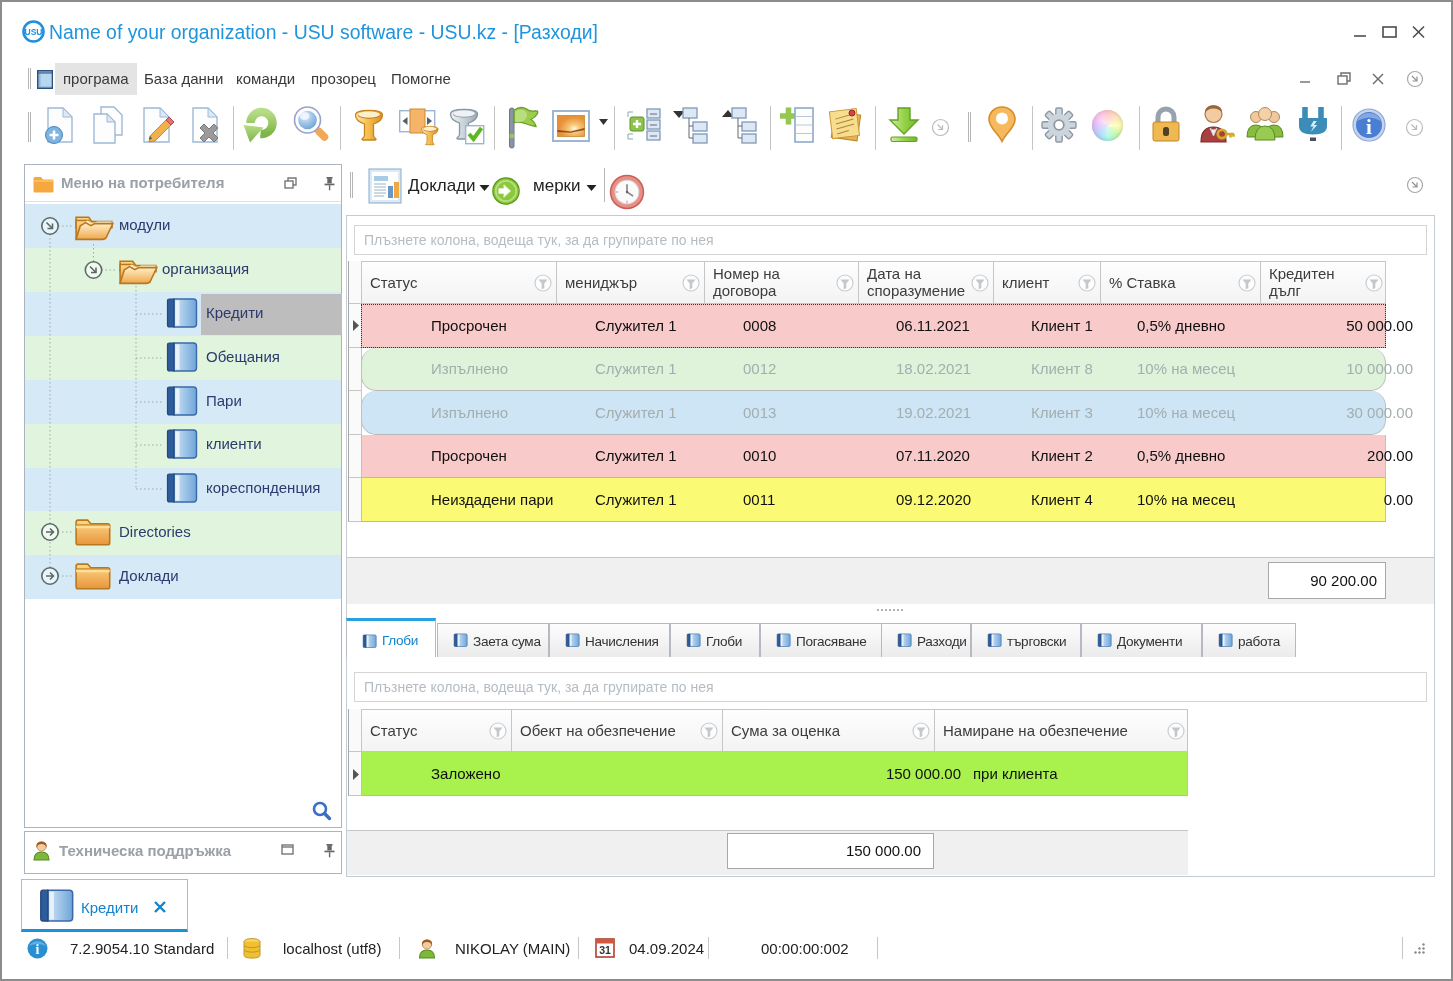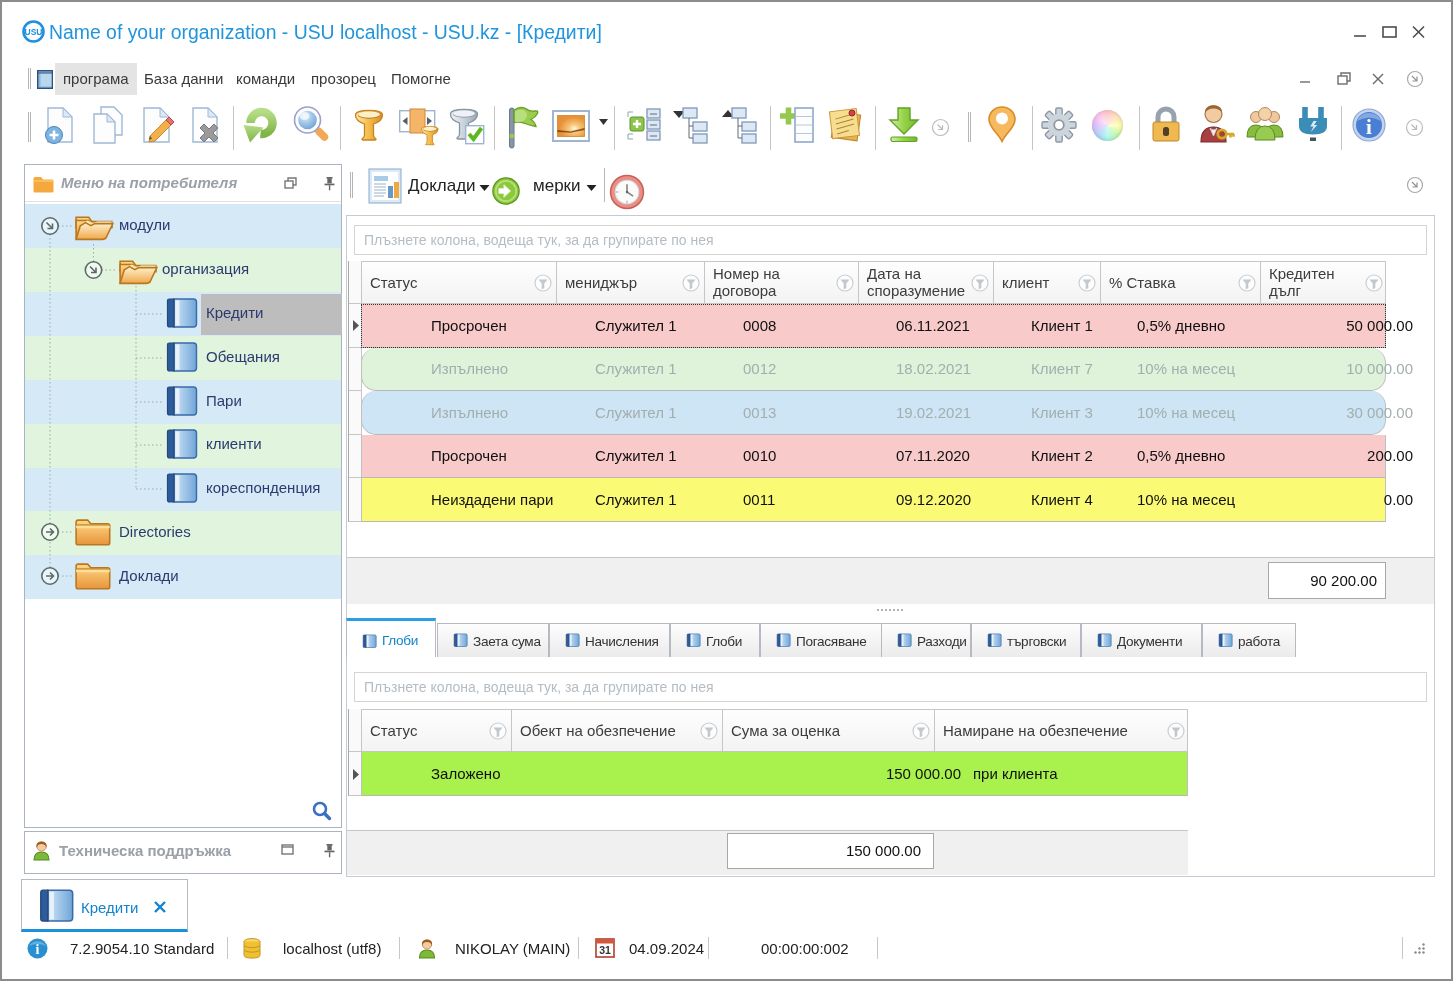--- a/index.html
+++ b/index.html
@@ -109,7 +109,7 @@
   <circle cx="11.5" cy="11.5" r="10" fill="none" stroke="#1f8fe0" stroke-width="2.6"></circle>
   <text x="11.5" y="15.2" font-size="8.5" font-weight="bold" fill="#1f8fe0" text-anchor="middle" font-family="Liberation Sans">USU</text>
 </svg>
-<div class="title-text">Name of your organization - USU localhost - USU.kz - [Кредити]</div>
+<div class="title-text">Name of your organization - USU software - USU.kz - [Разходи]</div>
 <svg class="abs" style="left:1352px;top:24px" width="80" height="18" viewBox="0 0 80 18" stroke="#4d4d4d" stroke-width="1.6" fill="none">
   <line x1="2" y1="12" x2="14" y2="12"></line>
   <rect x="31" y="3" width="13" height="10"></rect>

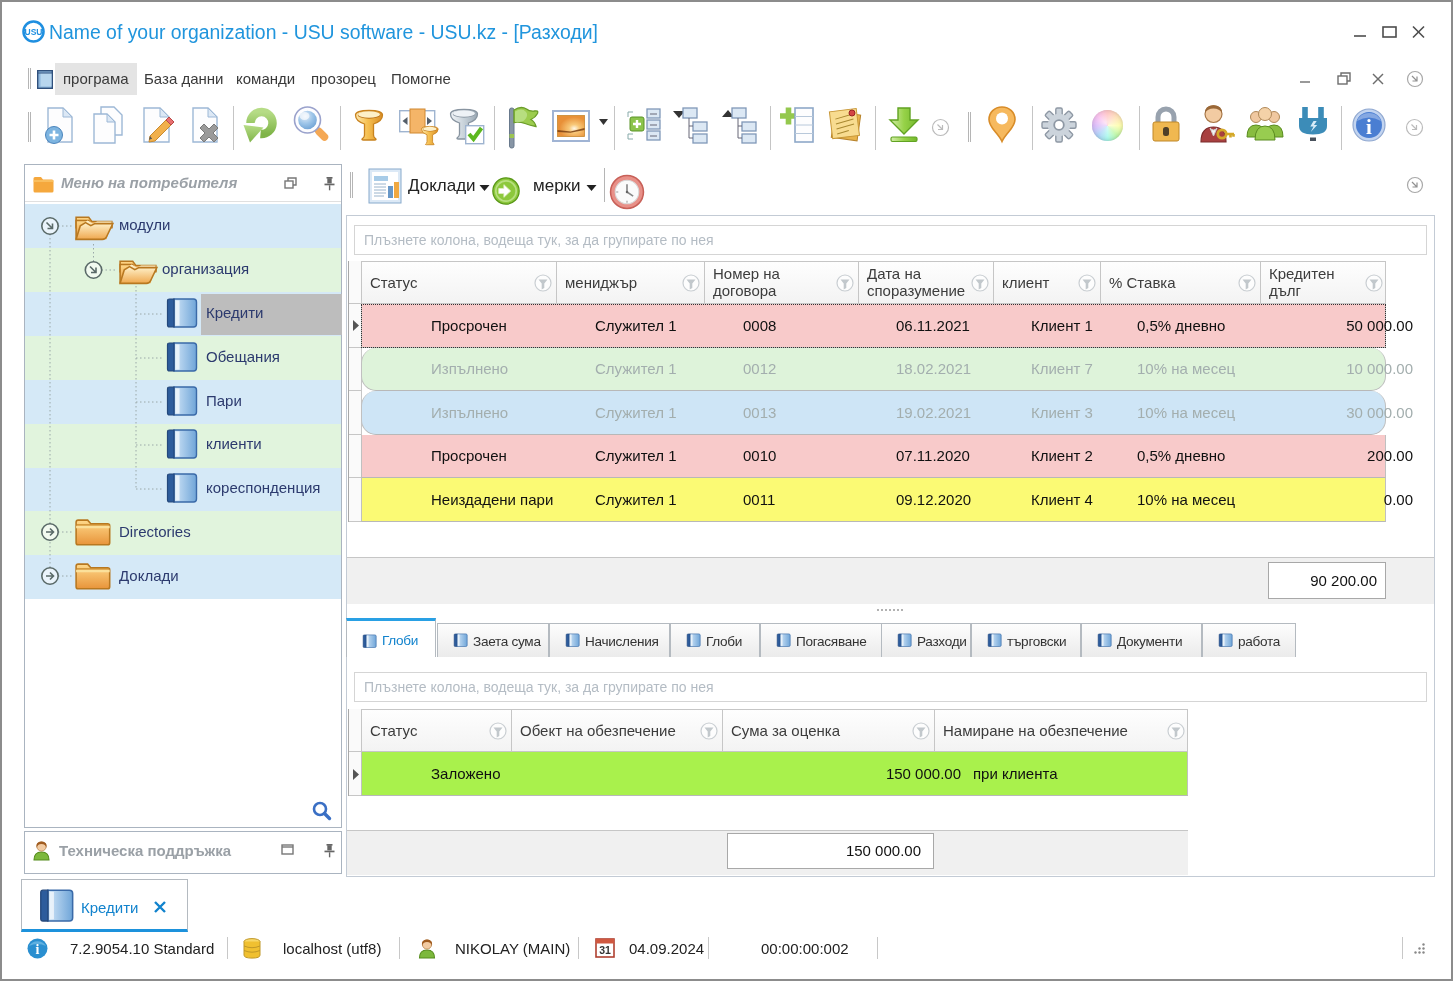--- a/index.html
+++ b/index.html
@@ -19,7 +19,7 @@
 .nodebox rect { fill:#dce8f4; stroke:#8098b8; stroke-width:1.3; }
 
 .lpanel { position:absolute; left:24px; top:164px; width:318px; height:664px; border:1px solid #aab4c0; background:#fff; }
-.lpanel-h { position:absolute; left:0; top:0; width:100%; height:37px; background:#fff; border-bottom:1px solid #e0e0e0;font-style:italic; }
+.lpanel-h { position:absolute; left:0; top:0; width:100%; height:37px; background:#fff; border-bottom:1px solid #e0e0e0; }
 .lrow { position:absolute; left:0; width:100%; height:44px; }
 .lbl { position:absolute; font-size:15px; color:#2c3a6e; }
 .ficon { width:38px; height:29px; overflow:visible; }

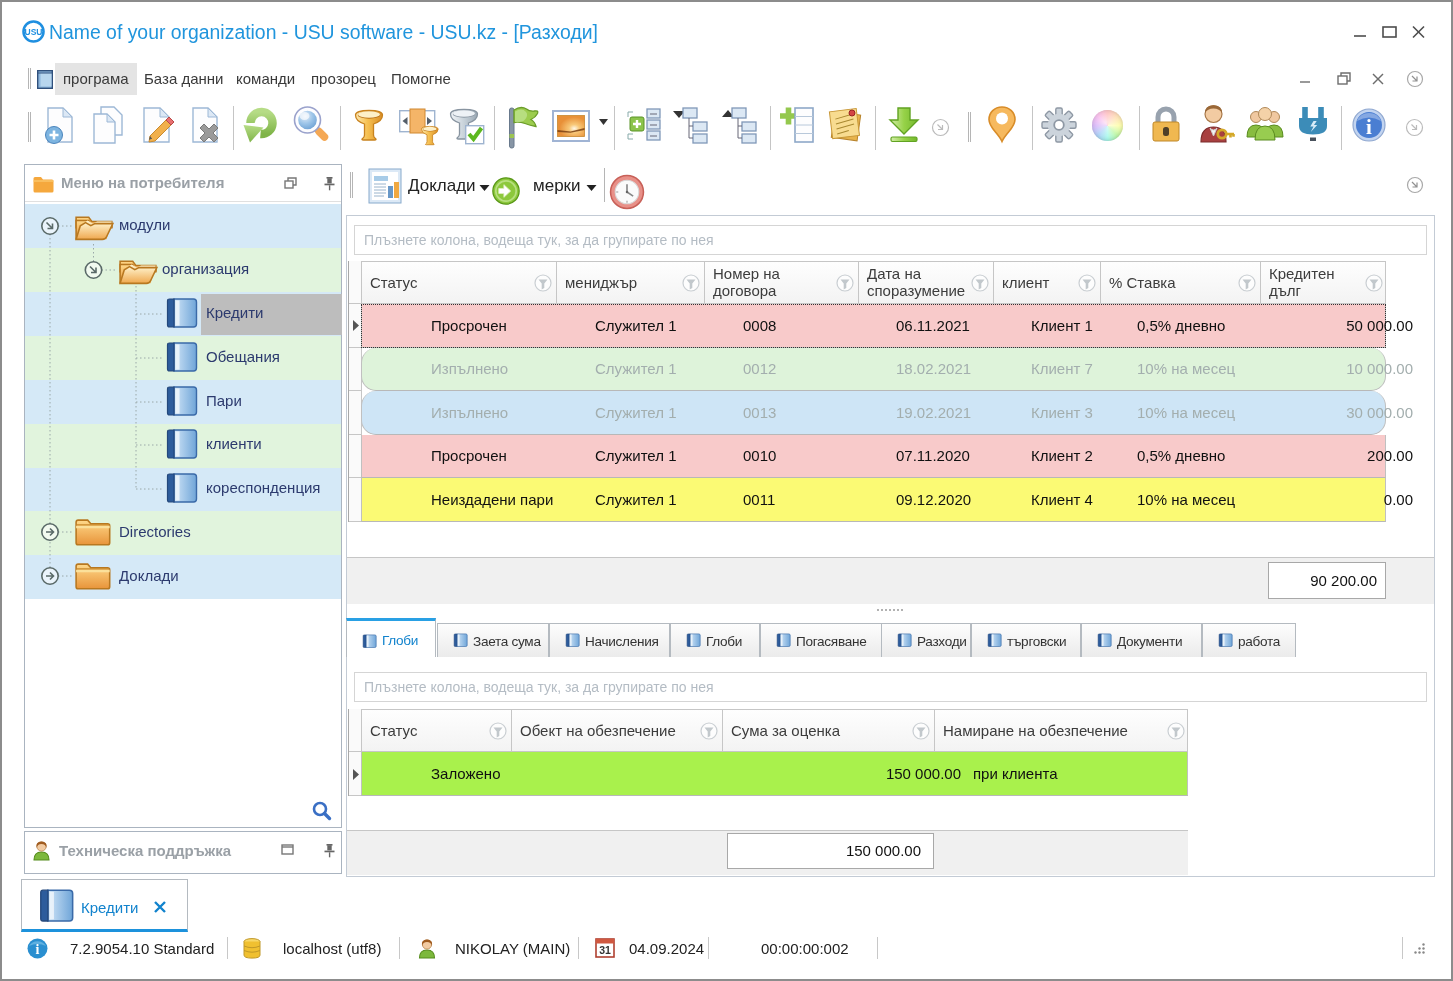--- a/index.html
+++ b/index.html
@@ -577,7 +577,7 @@
           <div class="gc" style="left:201px;line-height:42px">Служител 1</div>
           <div class="gc" style="left:349px;line-height:42px">0012</div>
           <div class="gc" style="left:502px;line-height:42px">18.02.2021</div>
-          <div class="gc" style="left:637px;line-height:42px">Клиент 7</div>
+          <div class="gc" style="left:637px;line-height:42px">Клиент 8</div>
           <div class="gc" style="left:743px;line-height:42px">10% на месец</div>
           <div class="gc" style="left:899px;width:120px;text-align:right;line-height:42px">10 000.00</div>
   </div>

